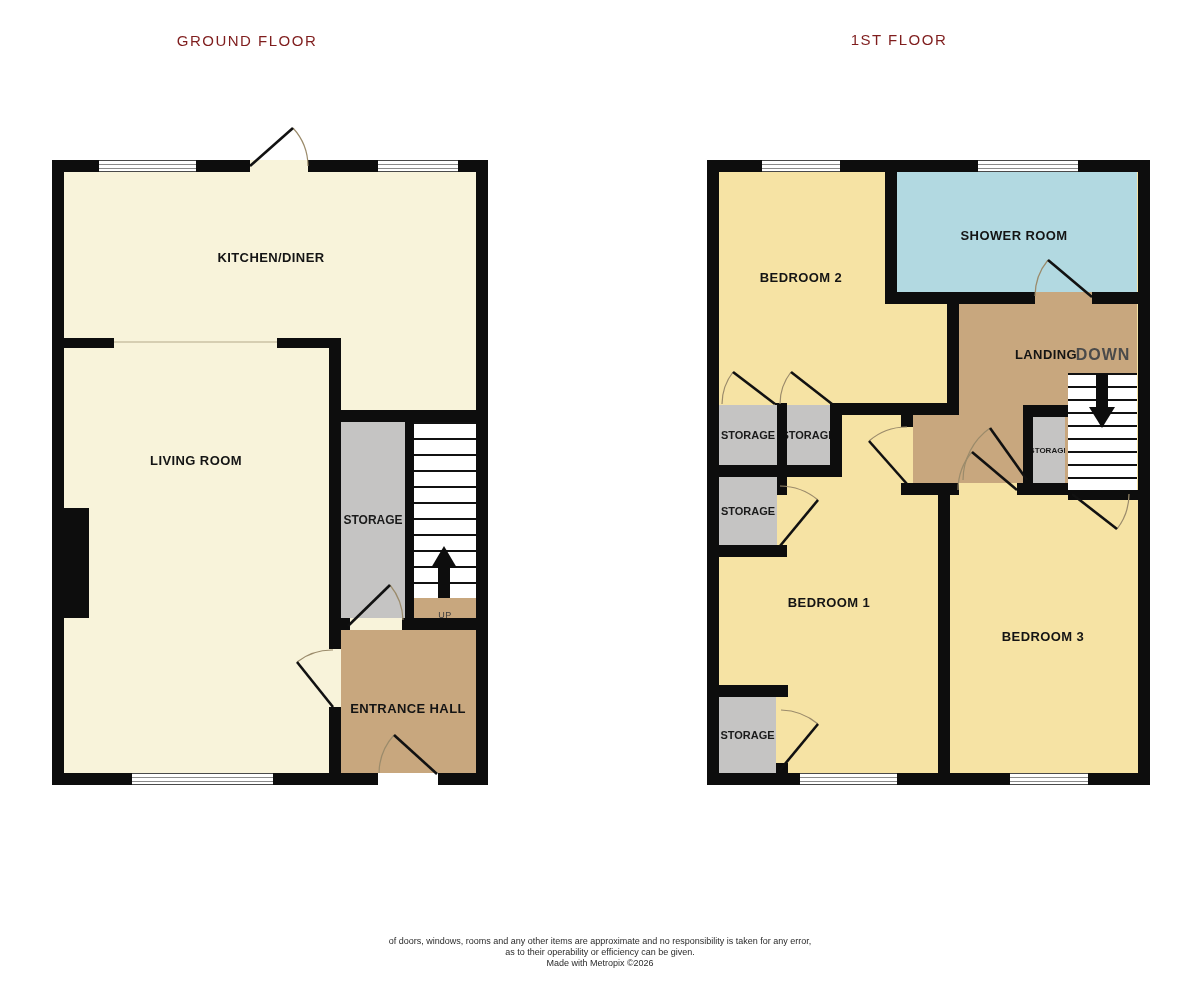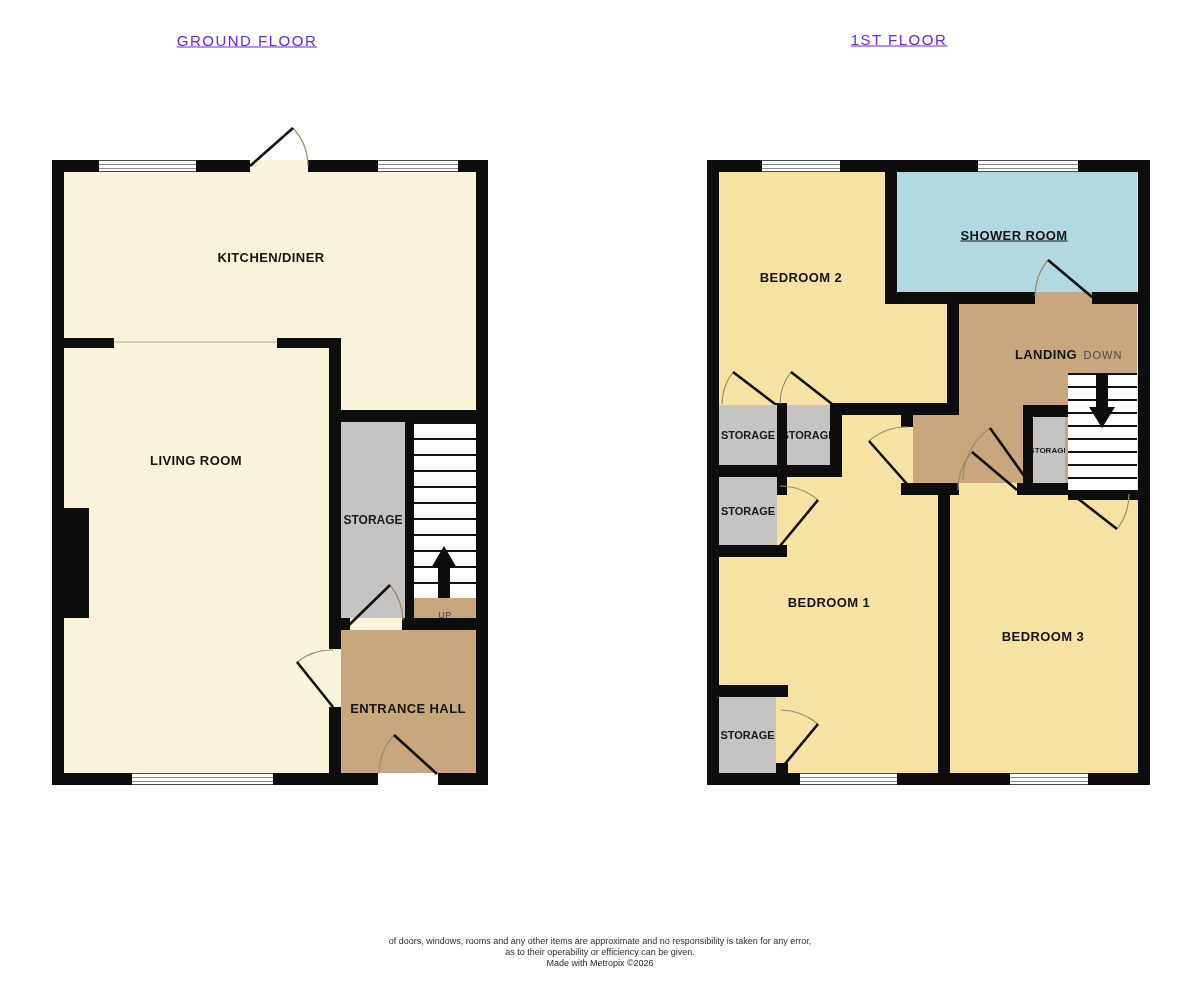--- a/index.html
+++ b/index.html
@@ -6,8 +6,8 @@
   #canvas{position:relative;width:1200px;height:1000px;background:#fff;overflow:hidden;
           font-family:"Liberation Sans",sans-serif;}
   .wall{position:absolute;background:#0d0d0d;}
-  .floor-title{position:absolute;transform:translate(-50%,-50%);color:#6d28d9;
-               font-size:15px;letter-spacing:1.5px;white-space:nowrap;text-decoration:underline;}
+  .floor-title{position:absolute;transform:translate(-50%,-50%);color:#7f1d1d;
+               font-size:15px;letter-spacing:1.5px;white-space:nowrap;}
   .room-label{position:absolute;transform:translate(-50%,-50%);color:#141414;
               font-weight:bold;font-size:13px;letter-spacing:.4px;white-space:nowrap;}
   .small-label{position:absolute;transform:translate(-50%,-50%);color:#3c3c3c;

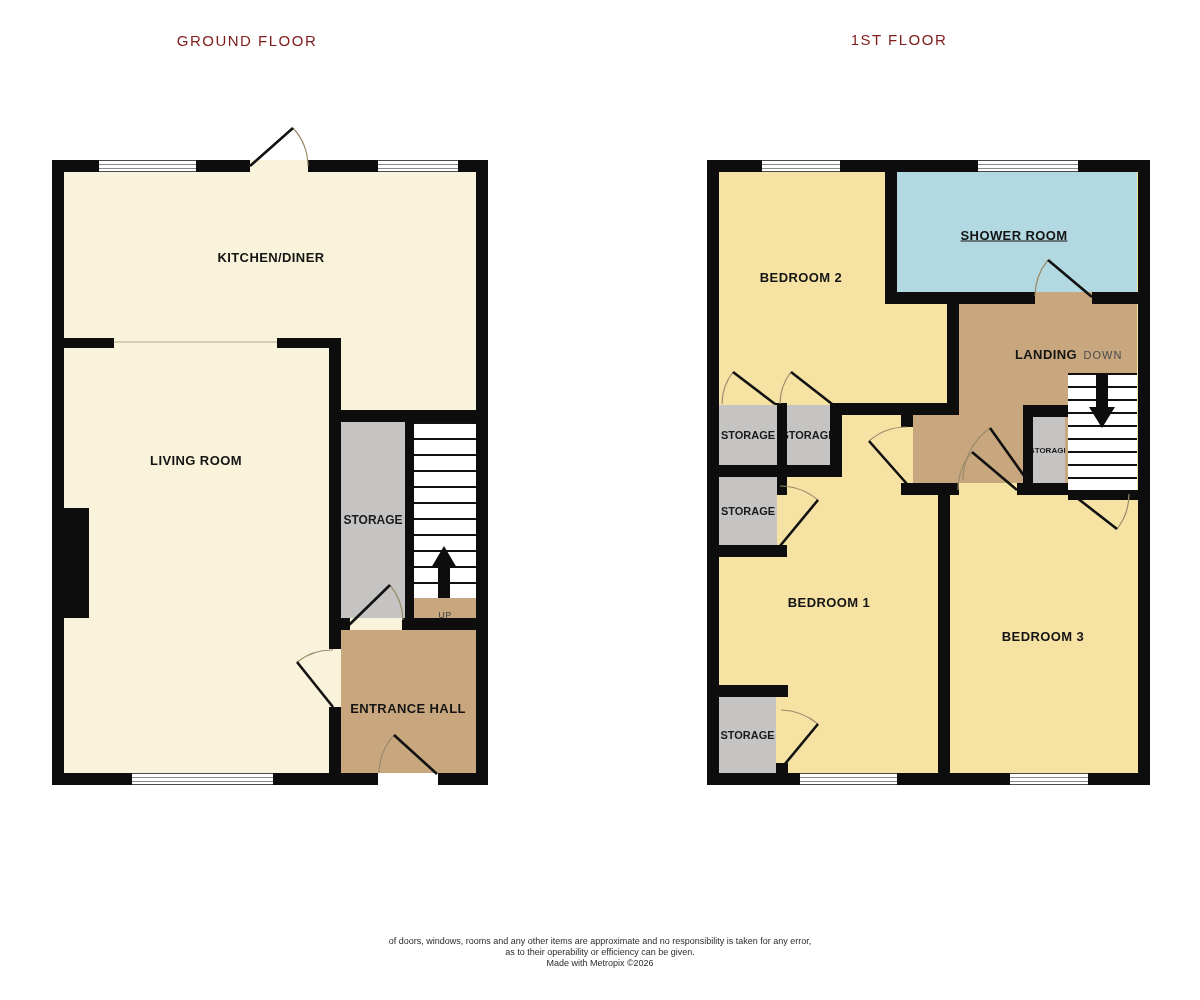--- a/index.html
+++ b/index.html
@@ -128,7 +128,7 @@
   <div class="window" style="left:1010px;top:773px;width:78px;"></div>
 
   <div class="room-label" style="left:801px;top:277px;">BEDROOM 2</div>
-  <div class="room-label" style="left:1014px;top:235px;text-decoration:underline;">SHOWER ROOM</div>
+  <div class="room-label" style="left:1014px;top:235px;">SHOWER ROOM</div>
   <div class="room-label" style="left:1046px;top:354px;">LANDING</div>
   <div class="down-label" style="left:1103px;top:355px;">DOWN</div>
   <div class="room-label" style="left:829px;top:602px;">BEDROOM 1</div>

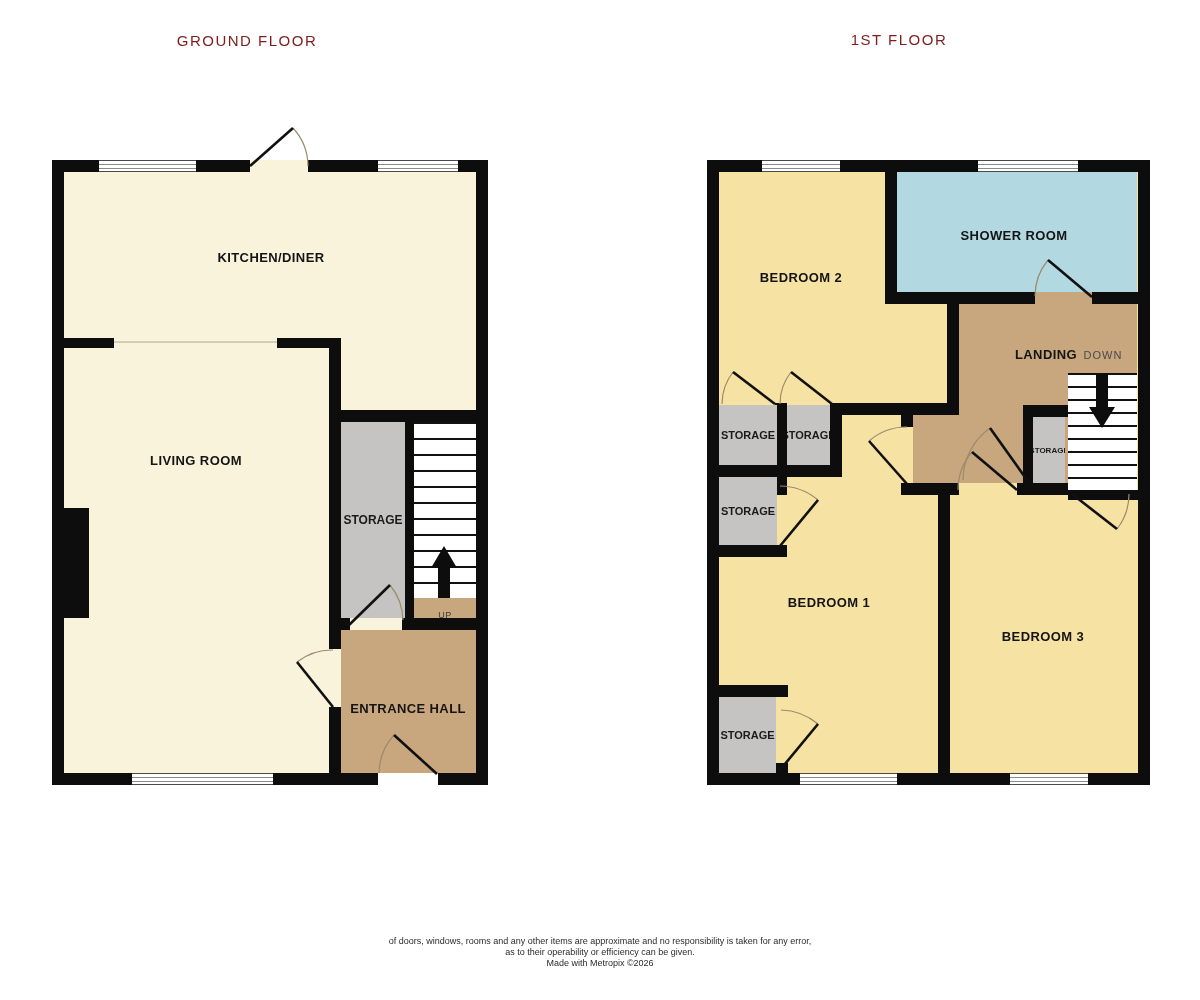--- a/index.html
+++ b/index.html
@@ -13,7 +13,7 @@
   .small-label{position:absolute;transform:translate(-50%,-50%);color:#3c3c3c;
                font-size:9px;letter-spacing:.5px;white-space:nowrap;}
   .down-label{position:absolute;transform:translate(-50%,-50%);color:#4a4a4a;
-              font-size:11px;letter-spacing:1px;white-space:nowrap;}
+              font-size:16px;letter-spacing:1px;white-space:nowrap;font-weight:bold;}
   .room{position:absolute;}
   .cream{background:#f8f3da;}
   .yellow{background:#f6e3a4;}

